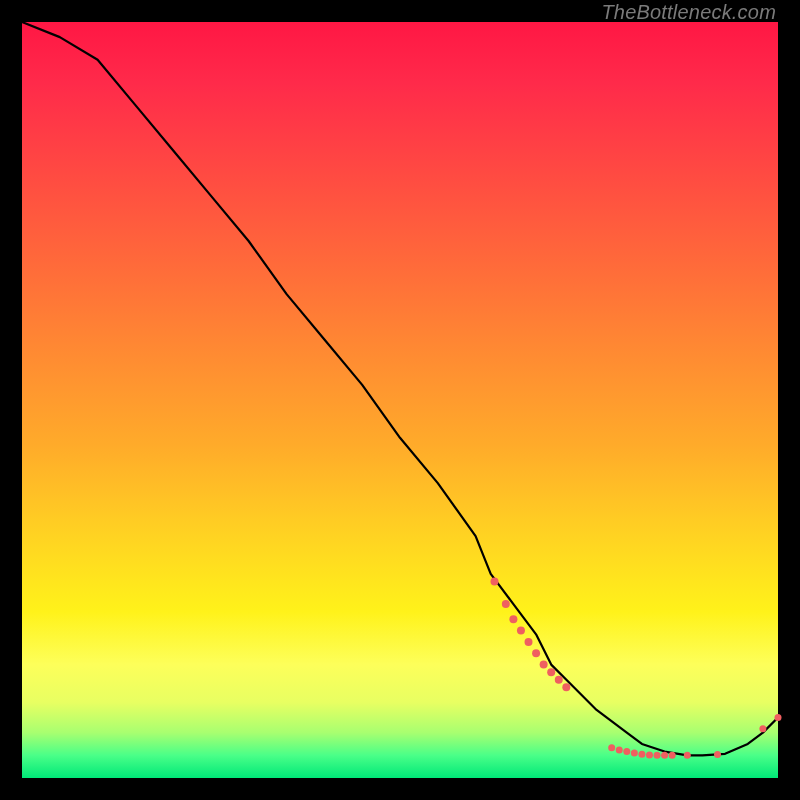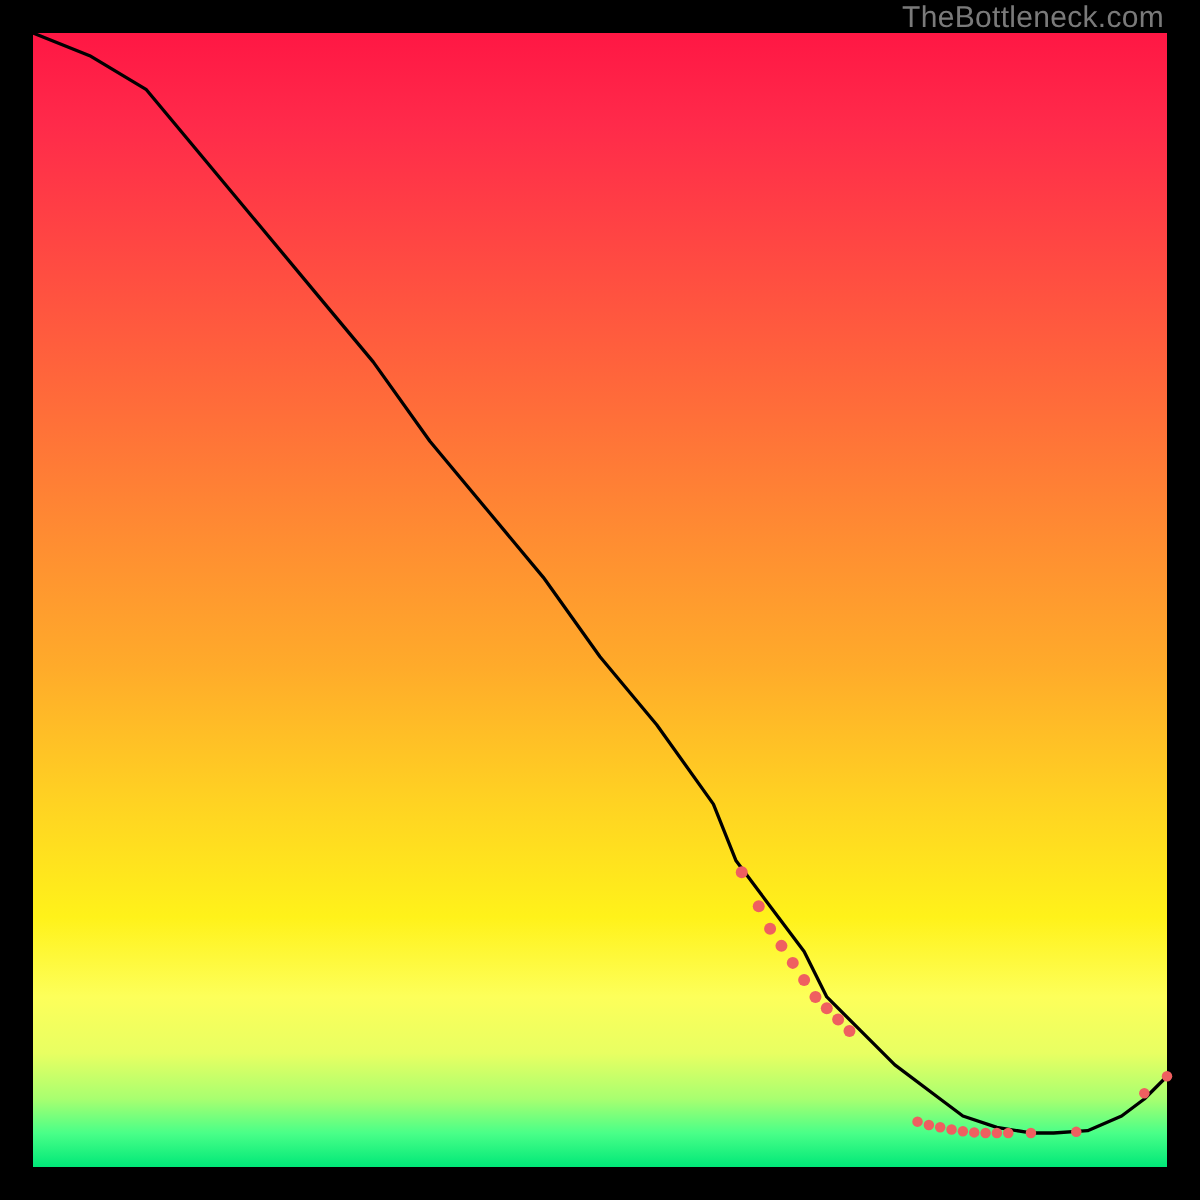--- a/index.html
+++ b/index.html
@@ -50,6 +50,7 @@
     letter-spacing: 0.2px;
     line-height: 1;
     user-select: none;
+    font-style: italic;
   }
   svg.curve {
     position: absolute;

